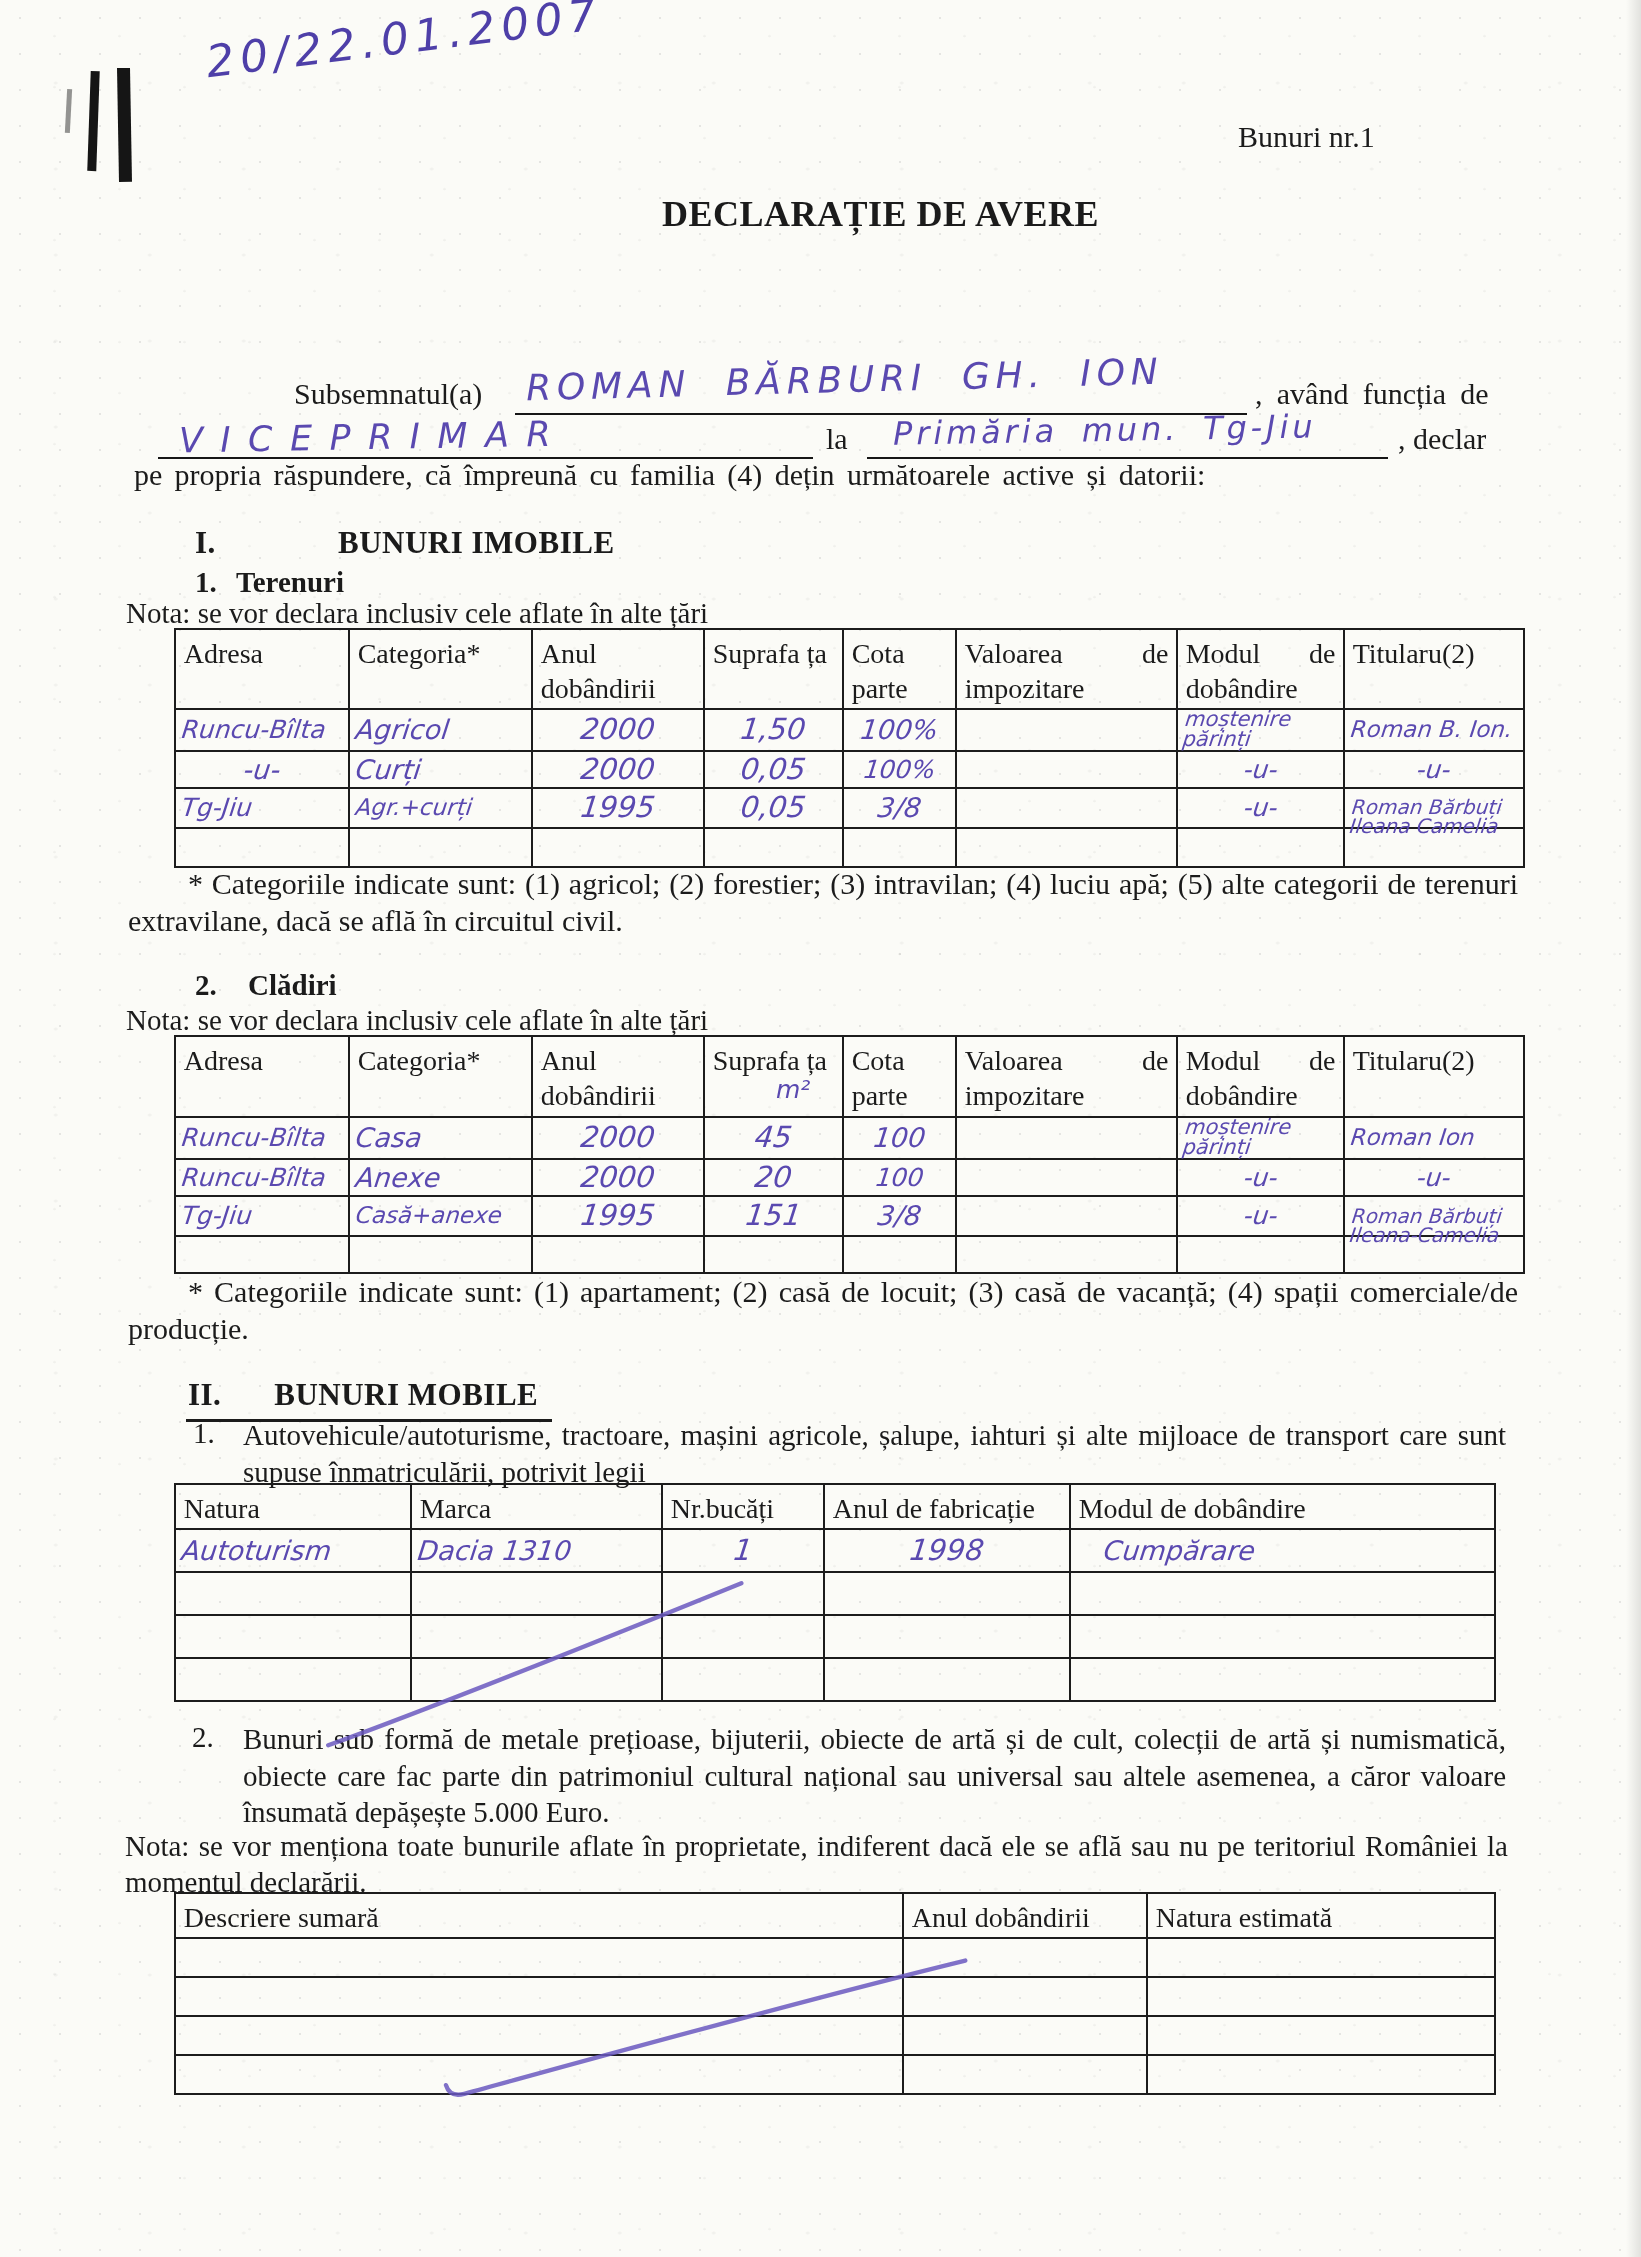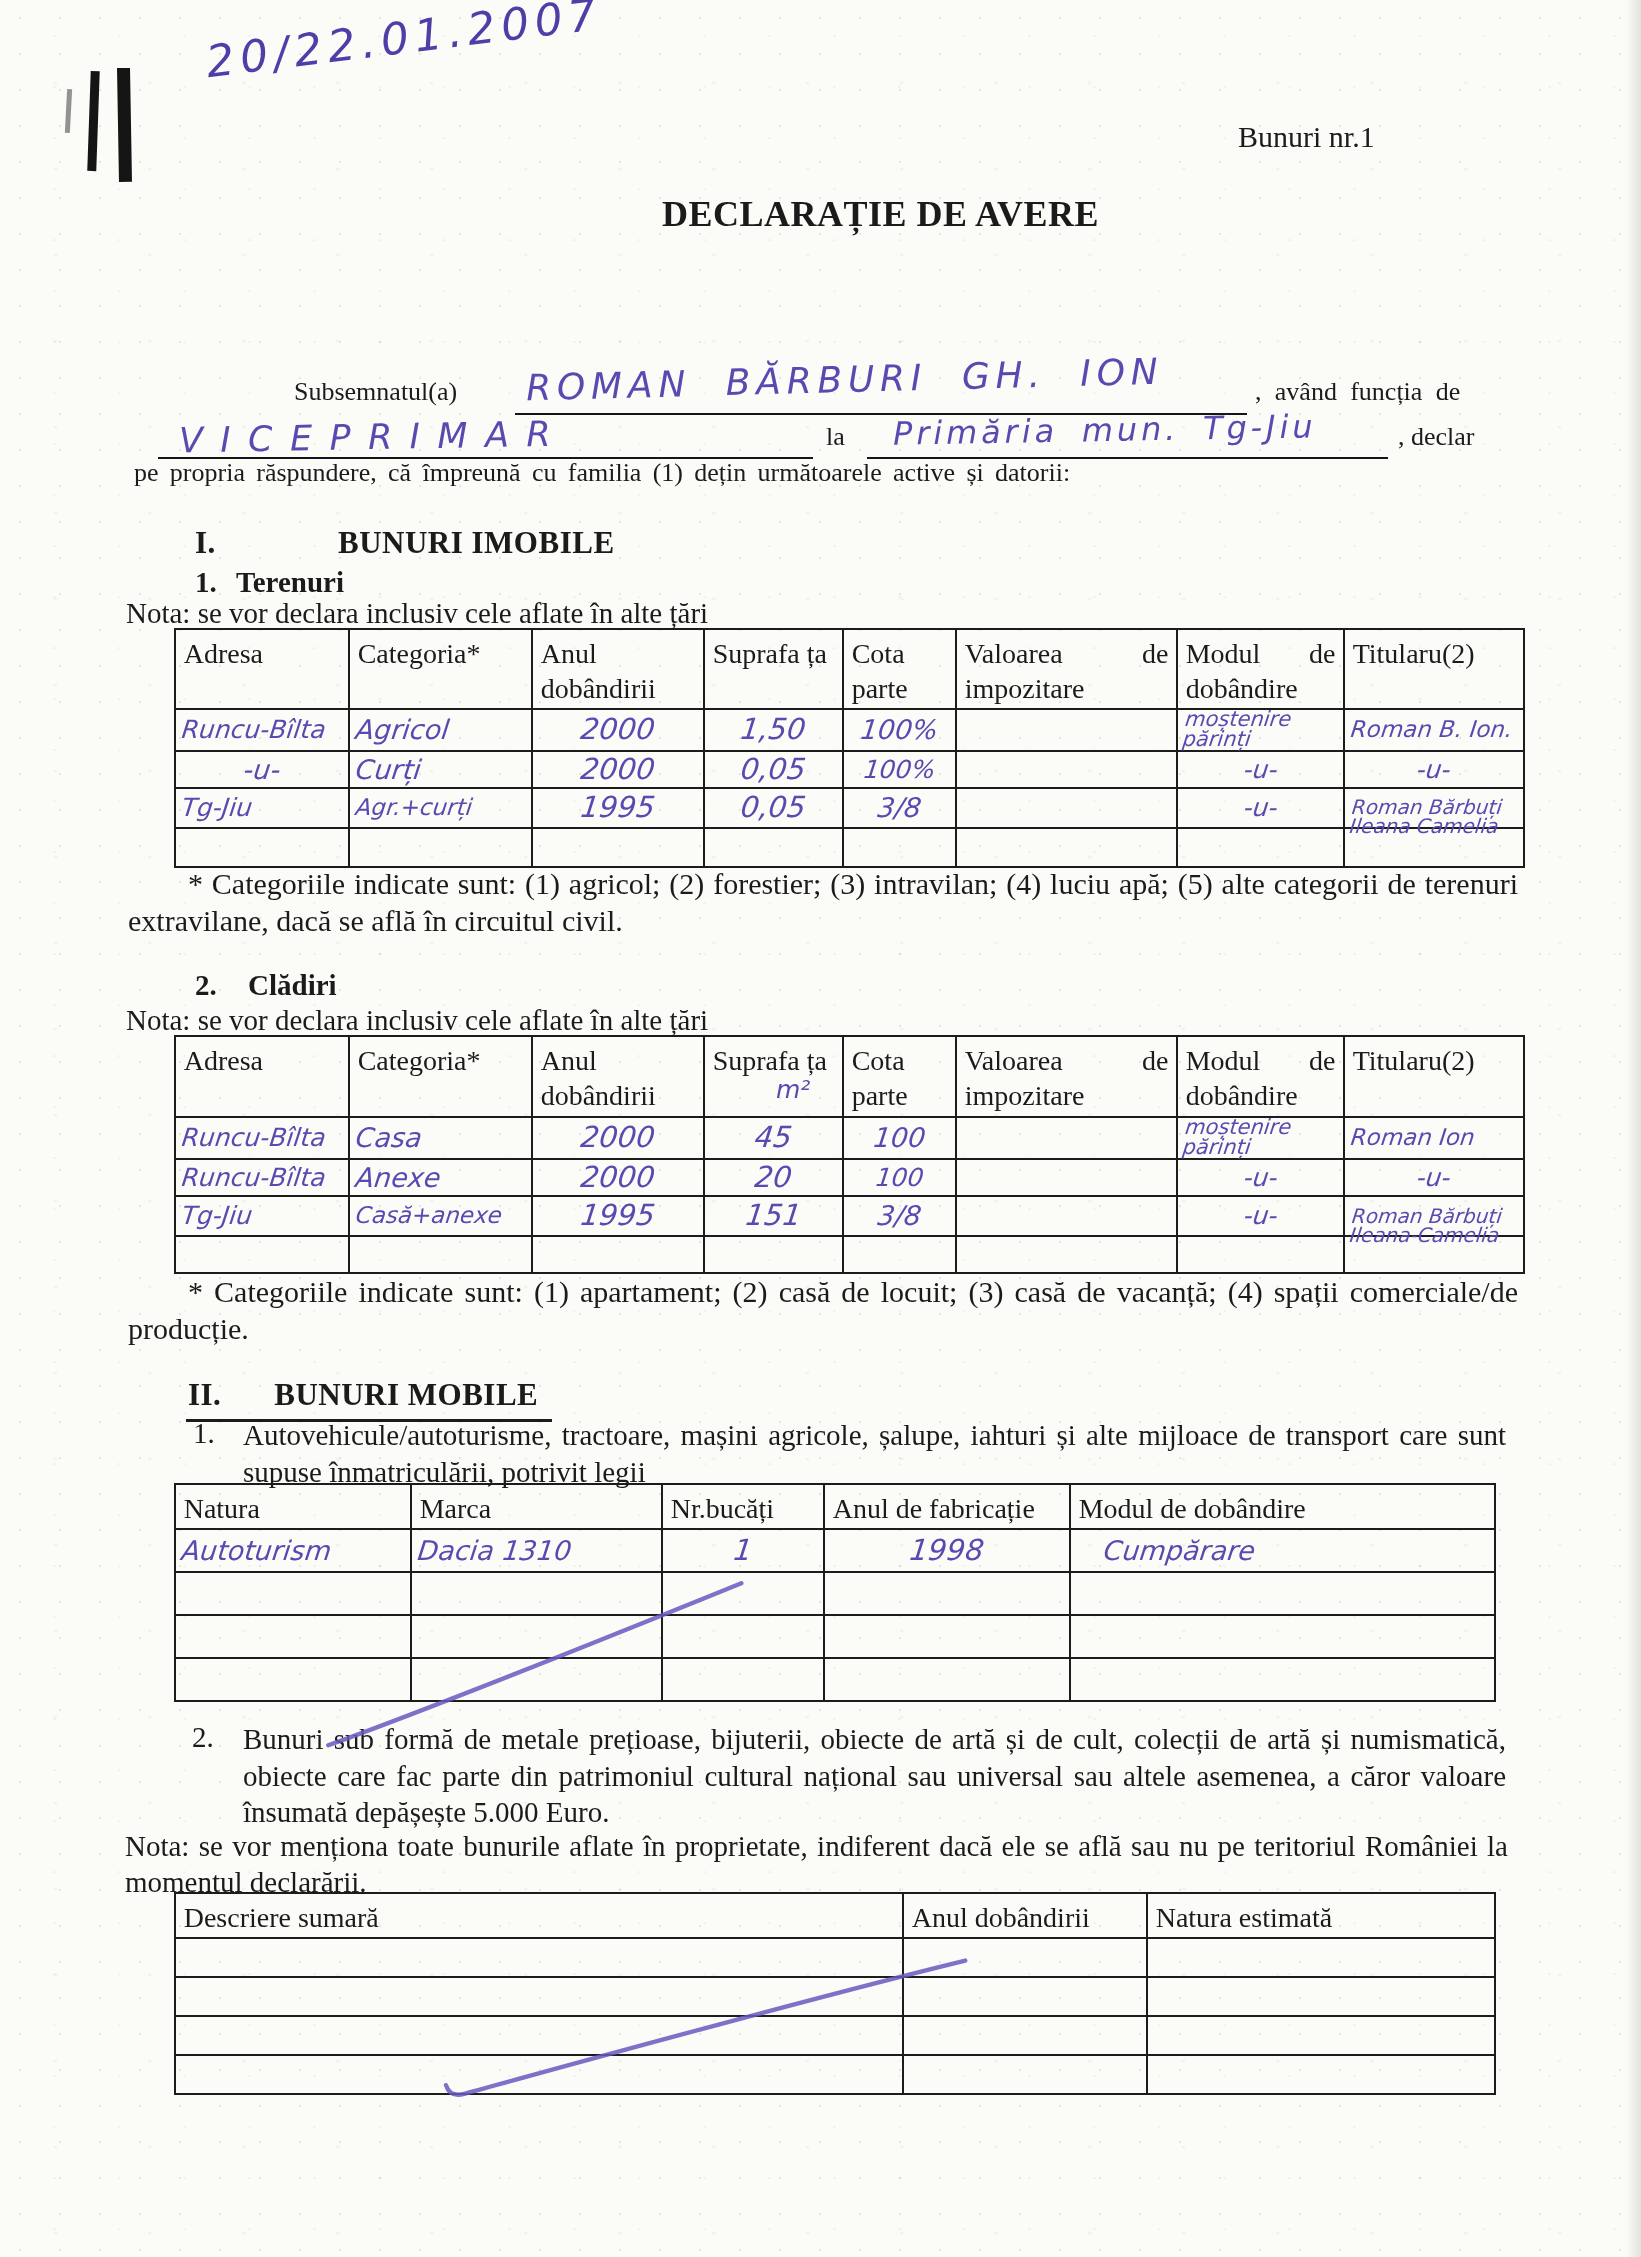--- a/index.html
+++ b/index.html
@@ -20,7 +20,7 @@
   .hwsk{display:inline-block;transform:skewX(-7deg);}
   .uline{position:absolute;height:0;border-bottom:2.4px solid #161616;}
   .b{font-weight:bold;}
-  .fs31{font-size:26px;} .fs30{font-size:29px;}
+  .fs31{font-size:30px;} .fs30{font-size:29px;}
   .s21{font-size:20px;} .s22{font-size:21px;} .s24{font-size:23px;} .s26{font-size:25px;}
   .s28{font-size:27px;} .s30{font-size:29px;} .s33{font-size:32px;} .s37{font-size:36px;}
   .ftable{position:absolute;border-collapse:collapse;table-layout:fixed;}

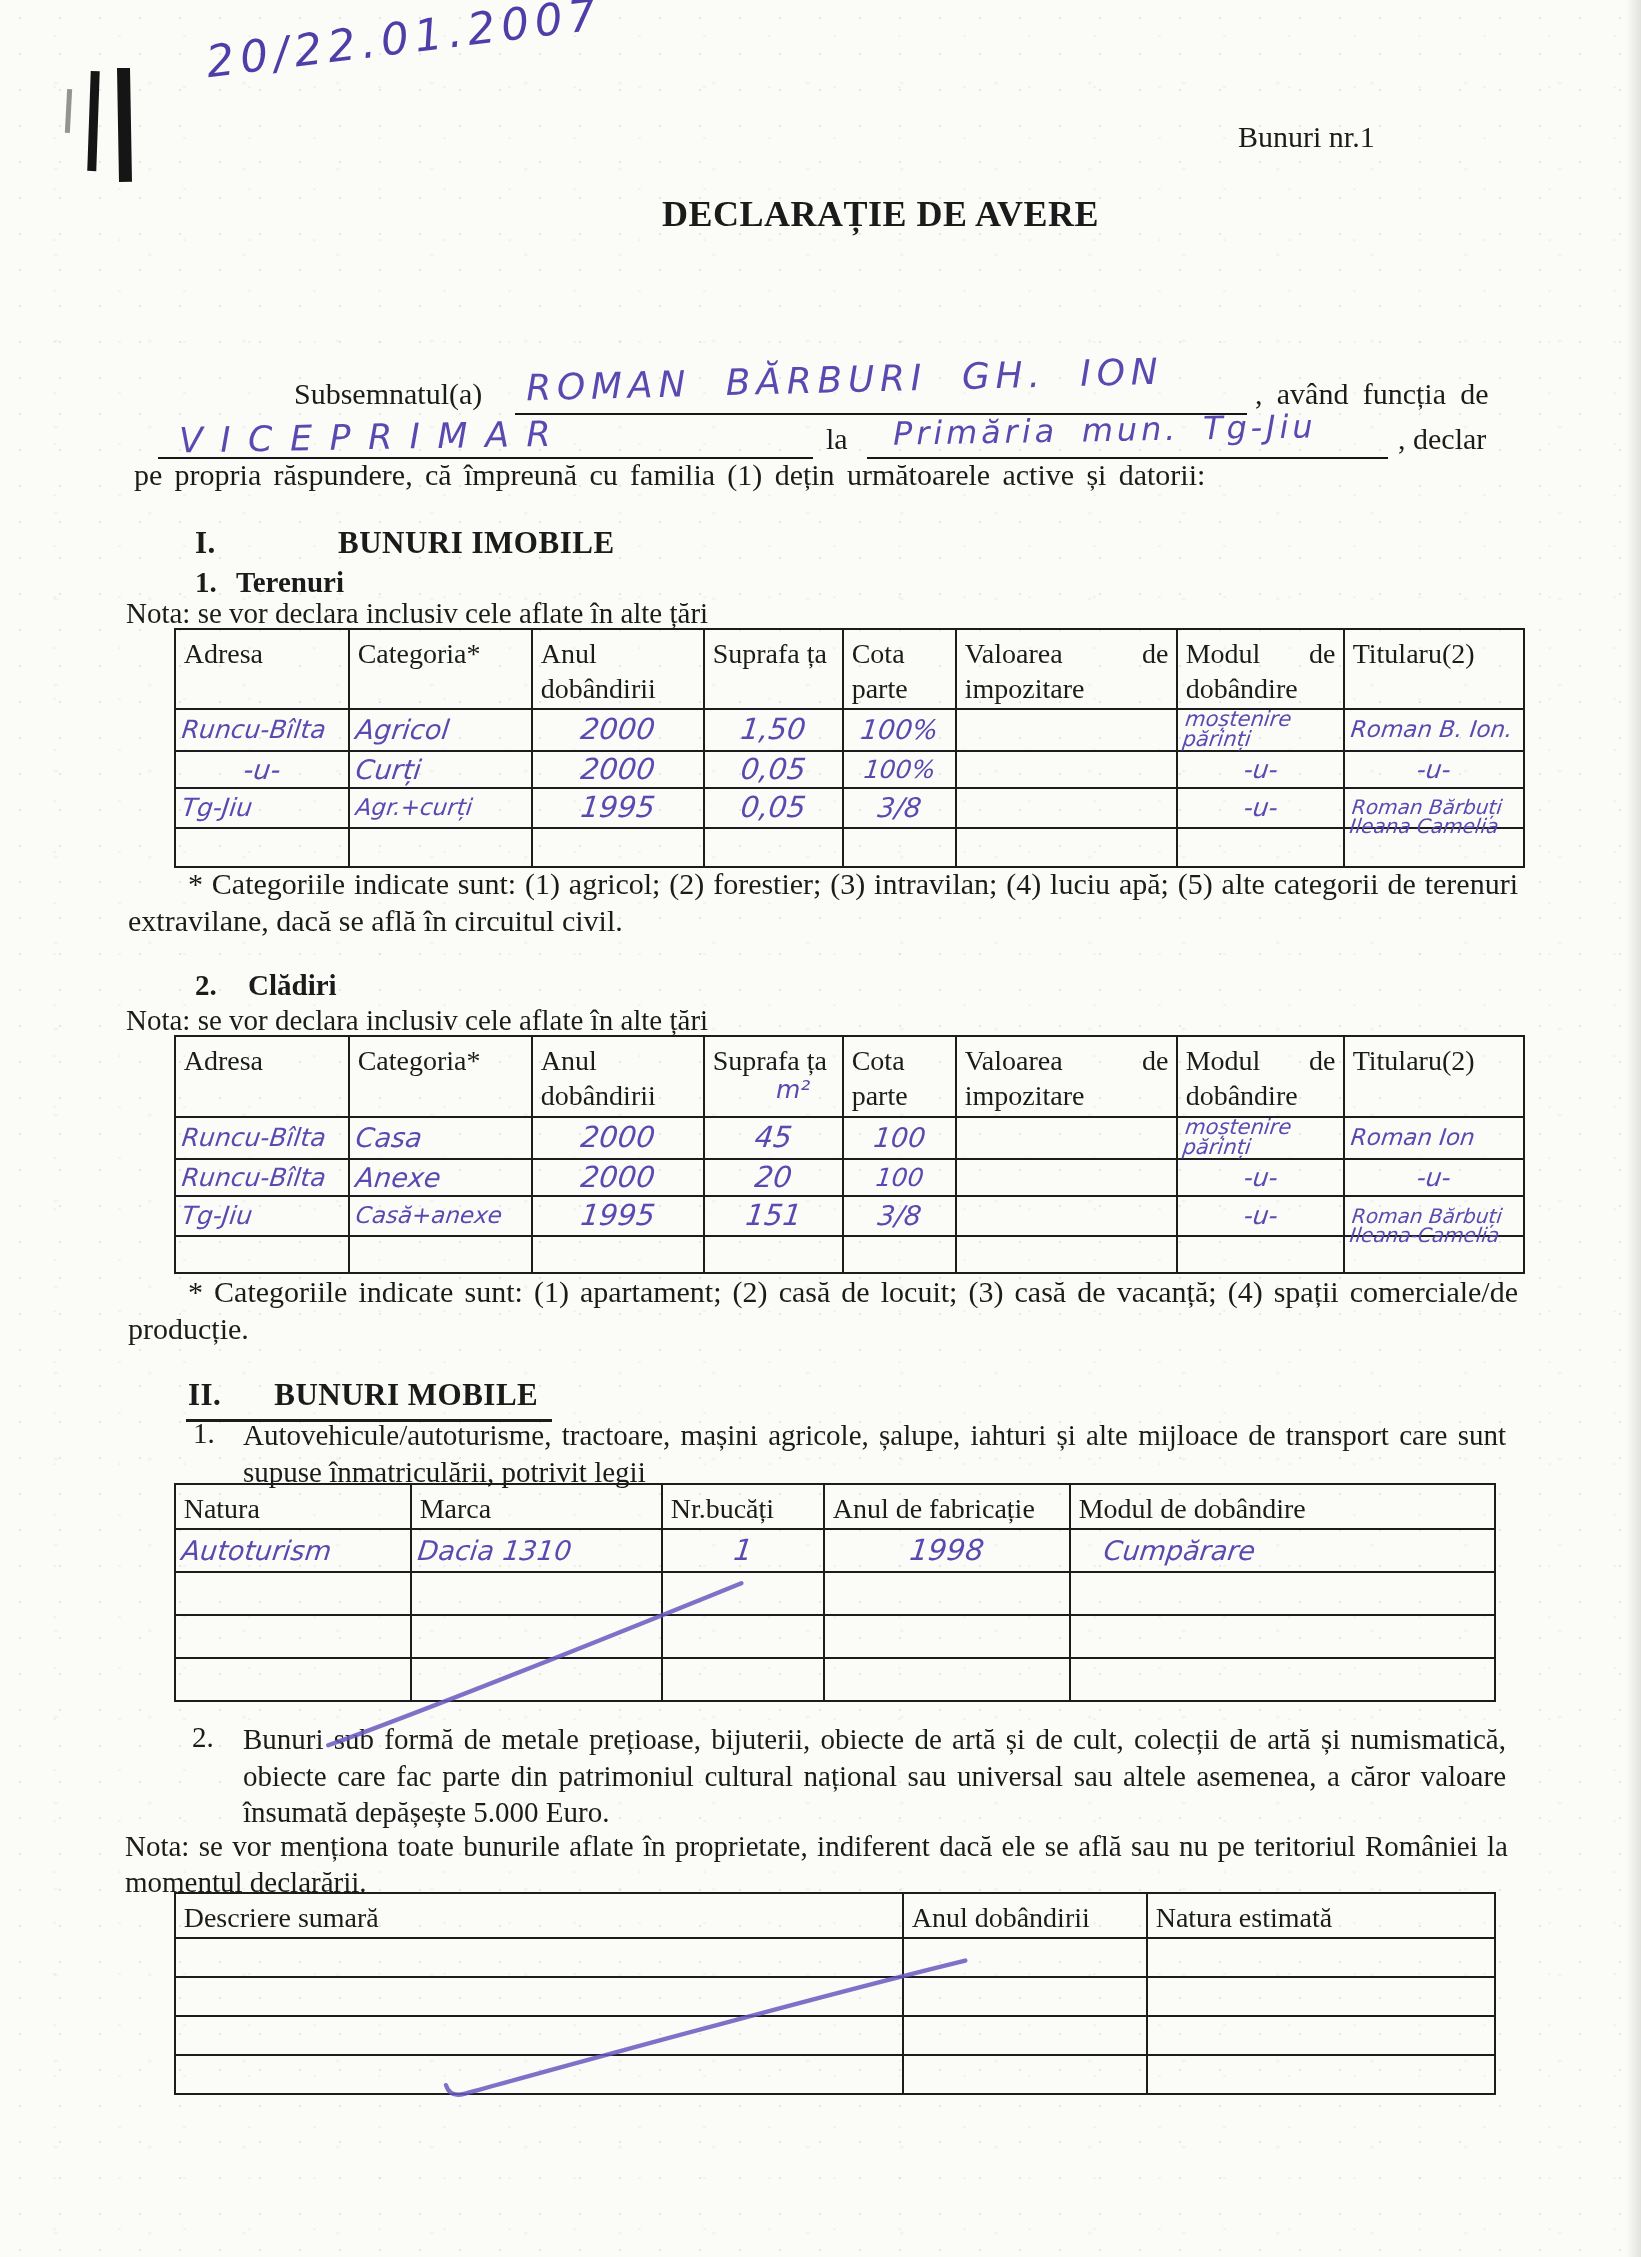--- a/index.html
+++ b/index.html
@@ -66,7 +66,7 @@
   <div class="pos hw s33" style="left:893px;top:411px;letter-spacing:3.9px;word-spacing:9.7px;transform:rotate(-1deg);white-space:nowrap;">Primăria mun. Tg-Jiu</div>
   <div class="pos fs31" style="left:1398px;top:422px;white-space:nowrap;">, declar</div>
 
-  <div class="pos fs31" style="left:134px;top:458px;word-spacing:4.8px;white-space:nowrap;">pe propria răspundere, că împreună cu familia (1) dețin următoarele active și datorii:</div>
+  <div class="pos fs31" style="left:134px;top:458px;word-spacing:4.8px;white-space:nowrap;">pe propria răspundere, că împreună cu familia (4) dețin următoarele active și datorii:</div>
 
   <div class="pos sechead" style="left:195px;top:525px;">I.</div>
   <div class="pos sechead" style="left:292px;top:525px;margin-left:46px;">BUNURI IMOBILE</div>

